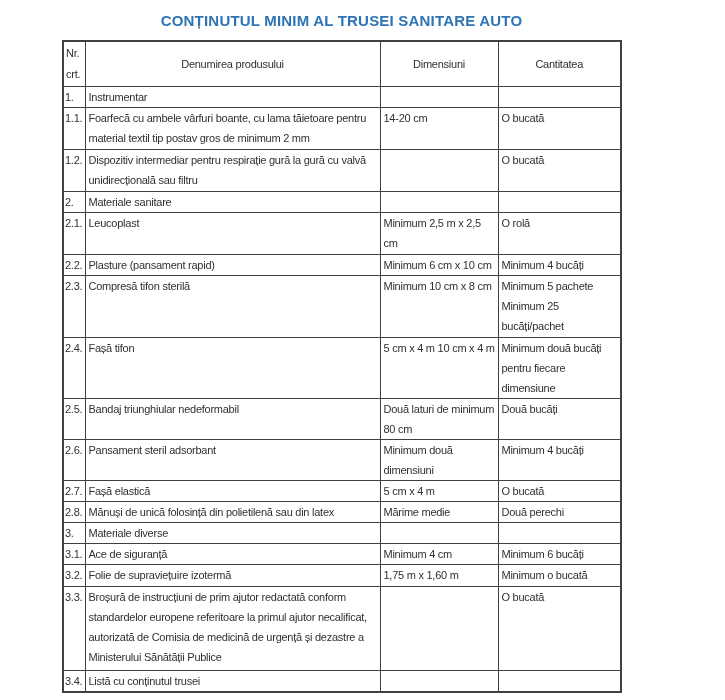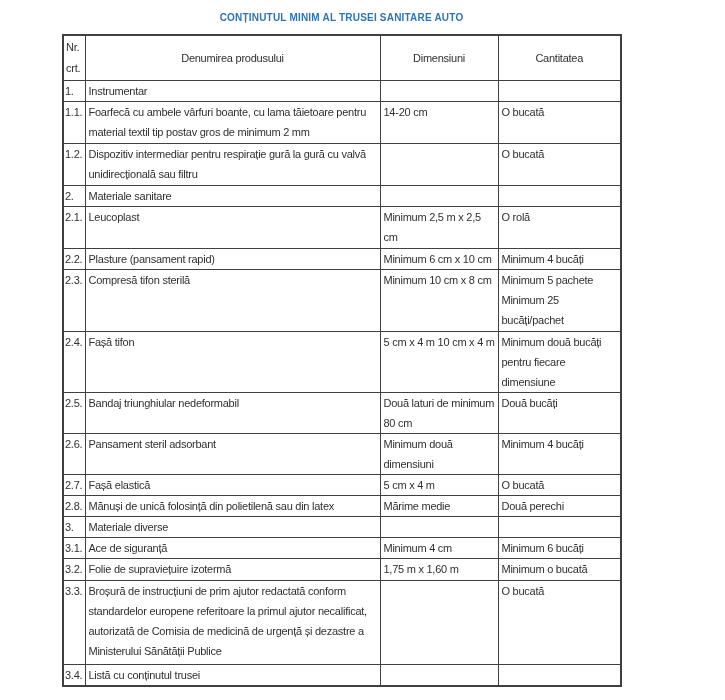--- a/index.html
+++ b/index.html
@@ -13,7 +13,7 @@
     margin: 12px 0 11px 0;
     text-align: center;
     font-weight: 700;
-    font-size: 10px;
+    font-size: 15px;
     letter-spacing: 0.2px;
     color: #2E74B5;
   }

